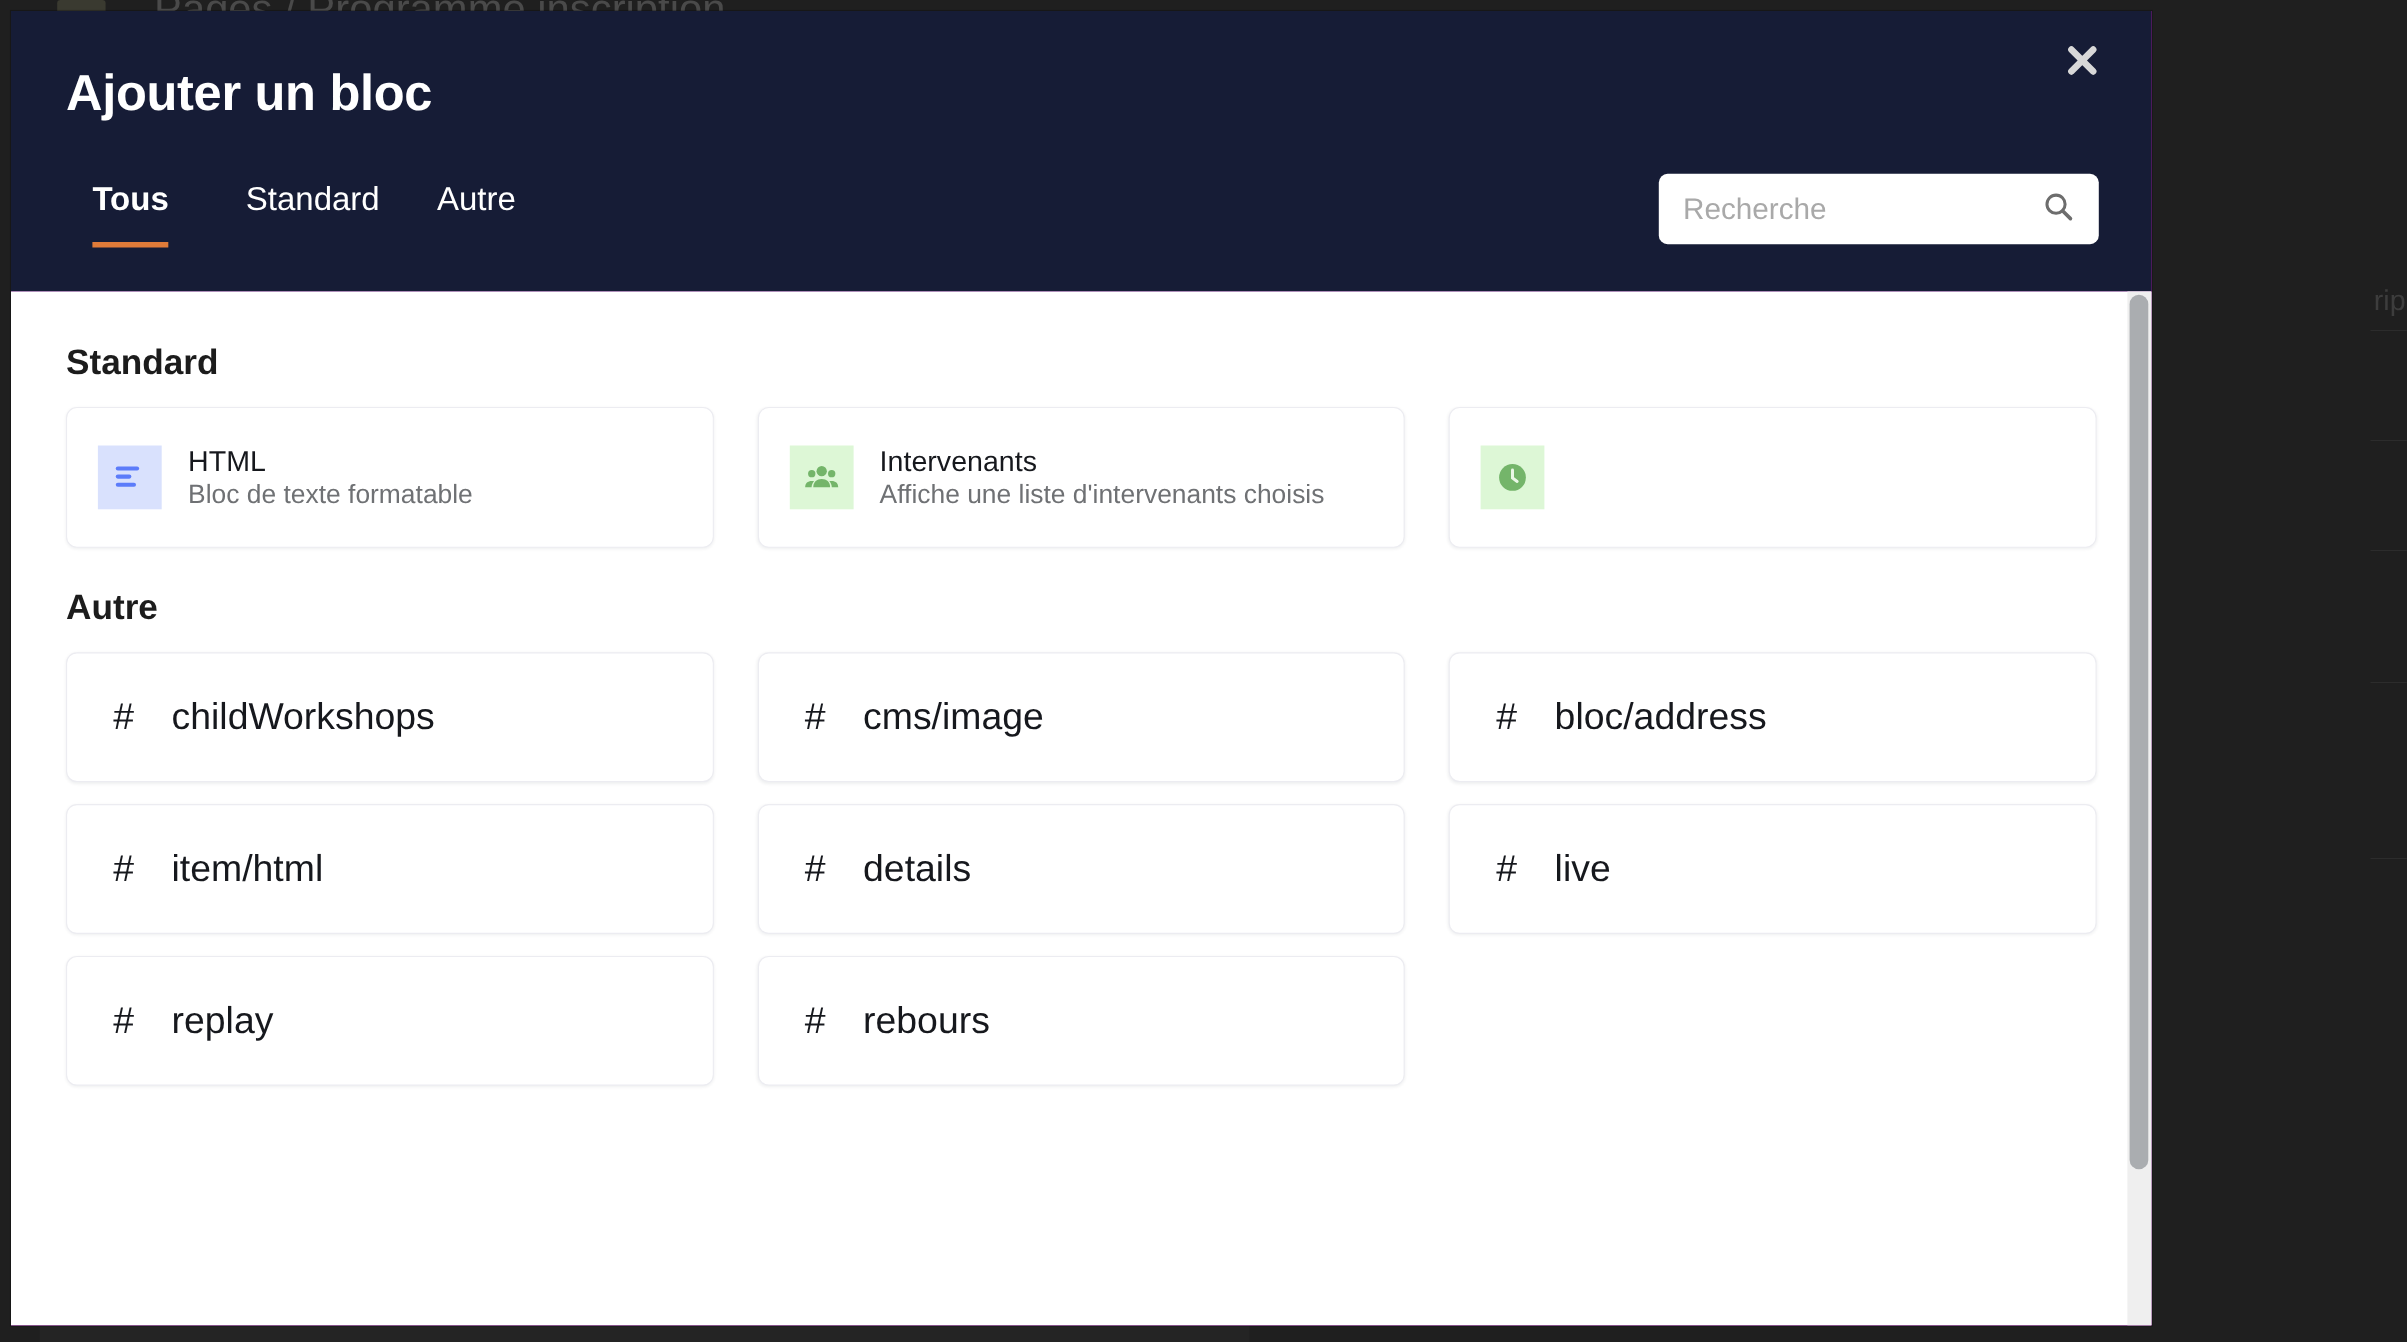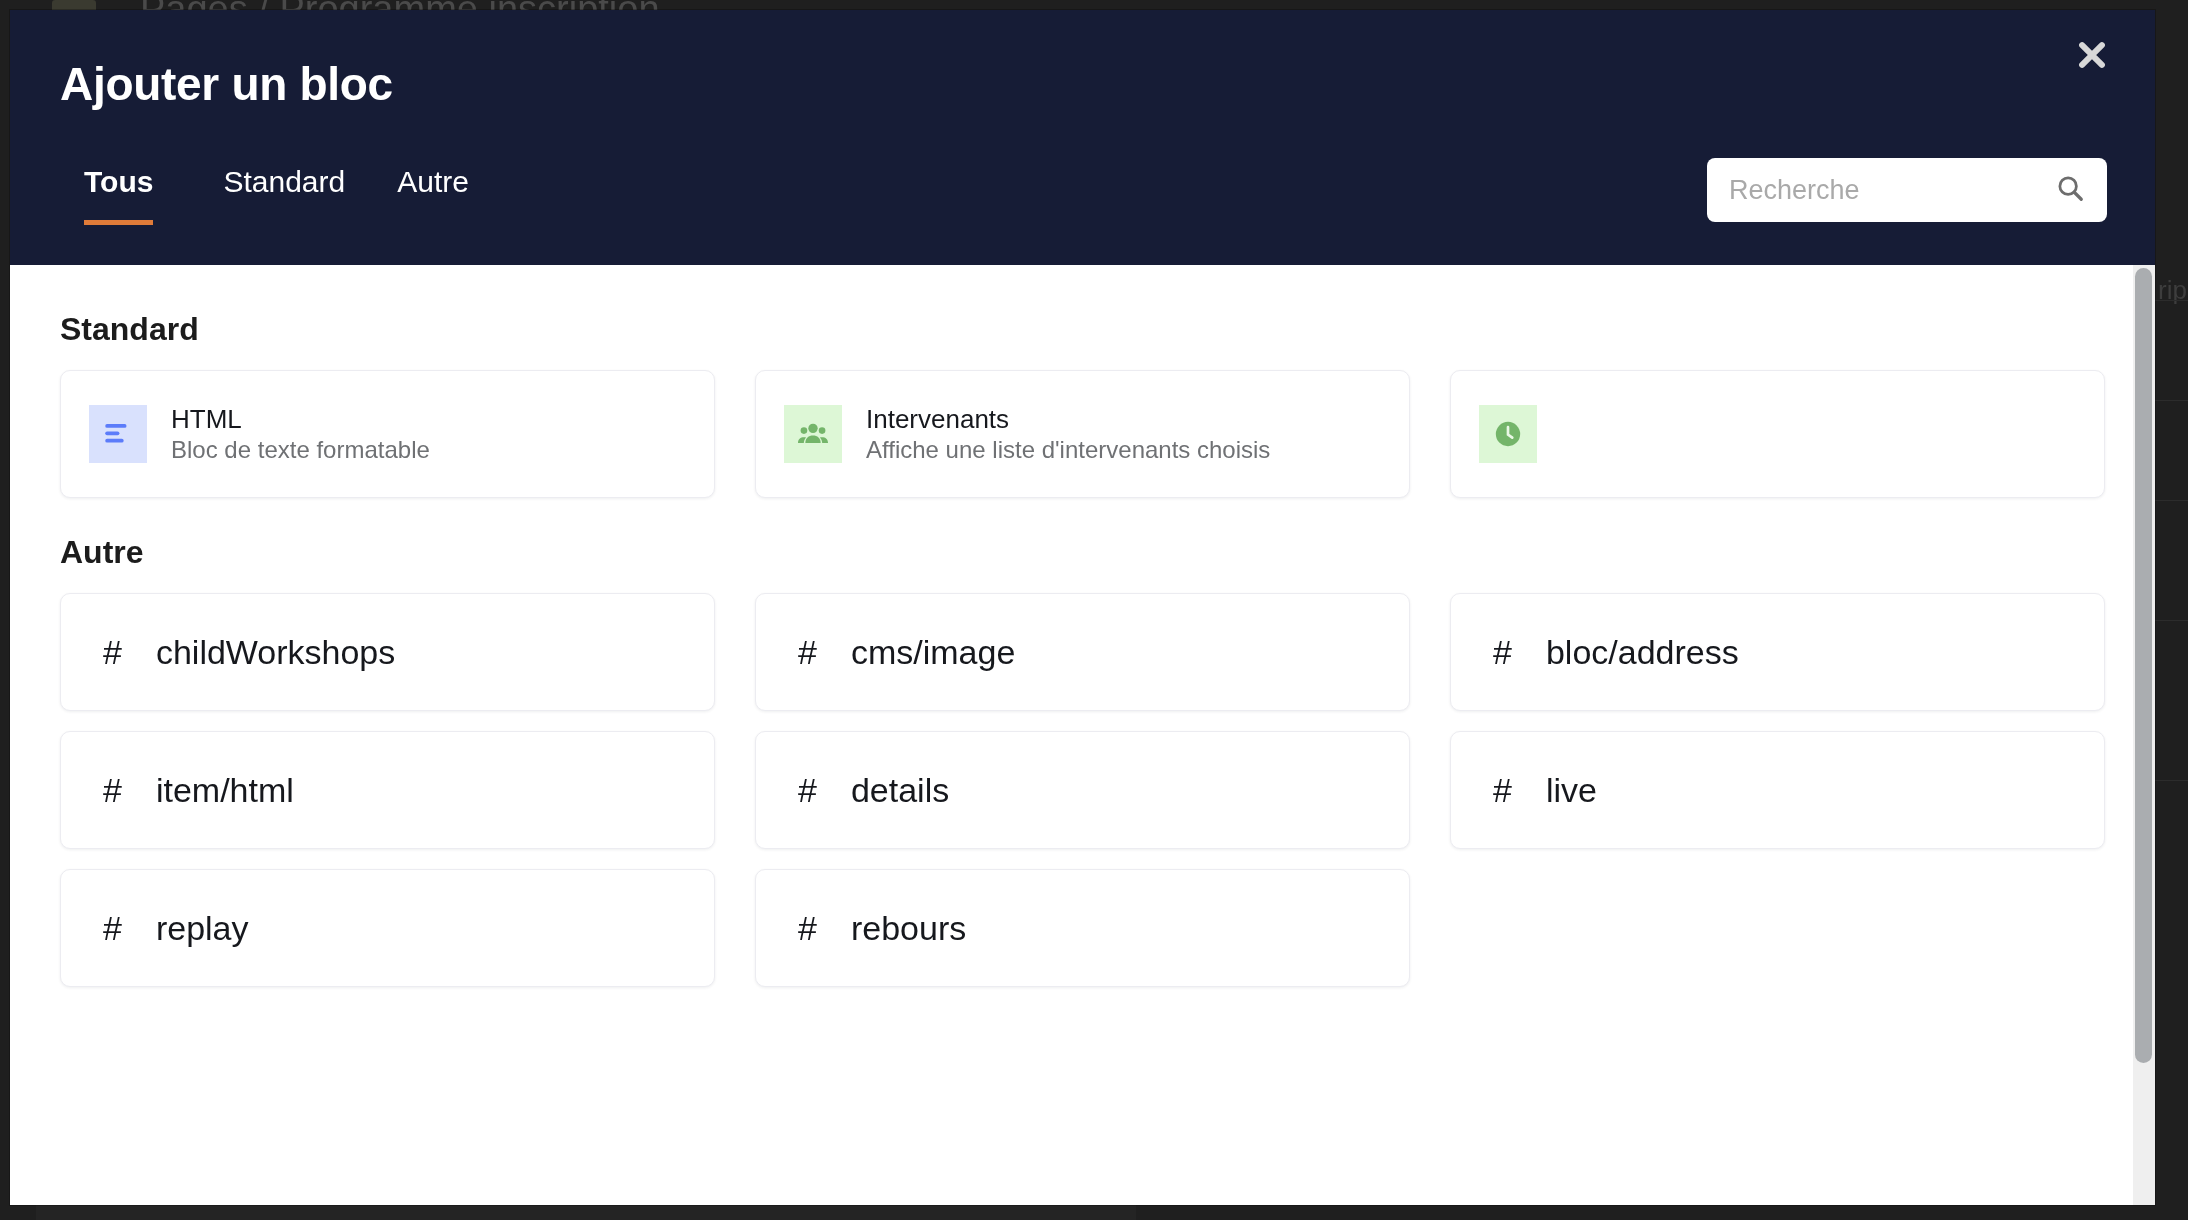--- a/index.html
+++ b/index.html
@@ -66,7 +66,7 @@
     position: absolute;
     left: 10px;
     top: 10px;
-    width: 2145px;
+    width: 1946px;
     height: 1195px;
     background: #a21caf;
     overflow: hidden;

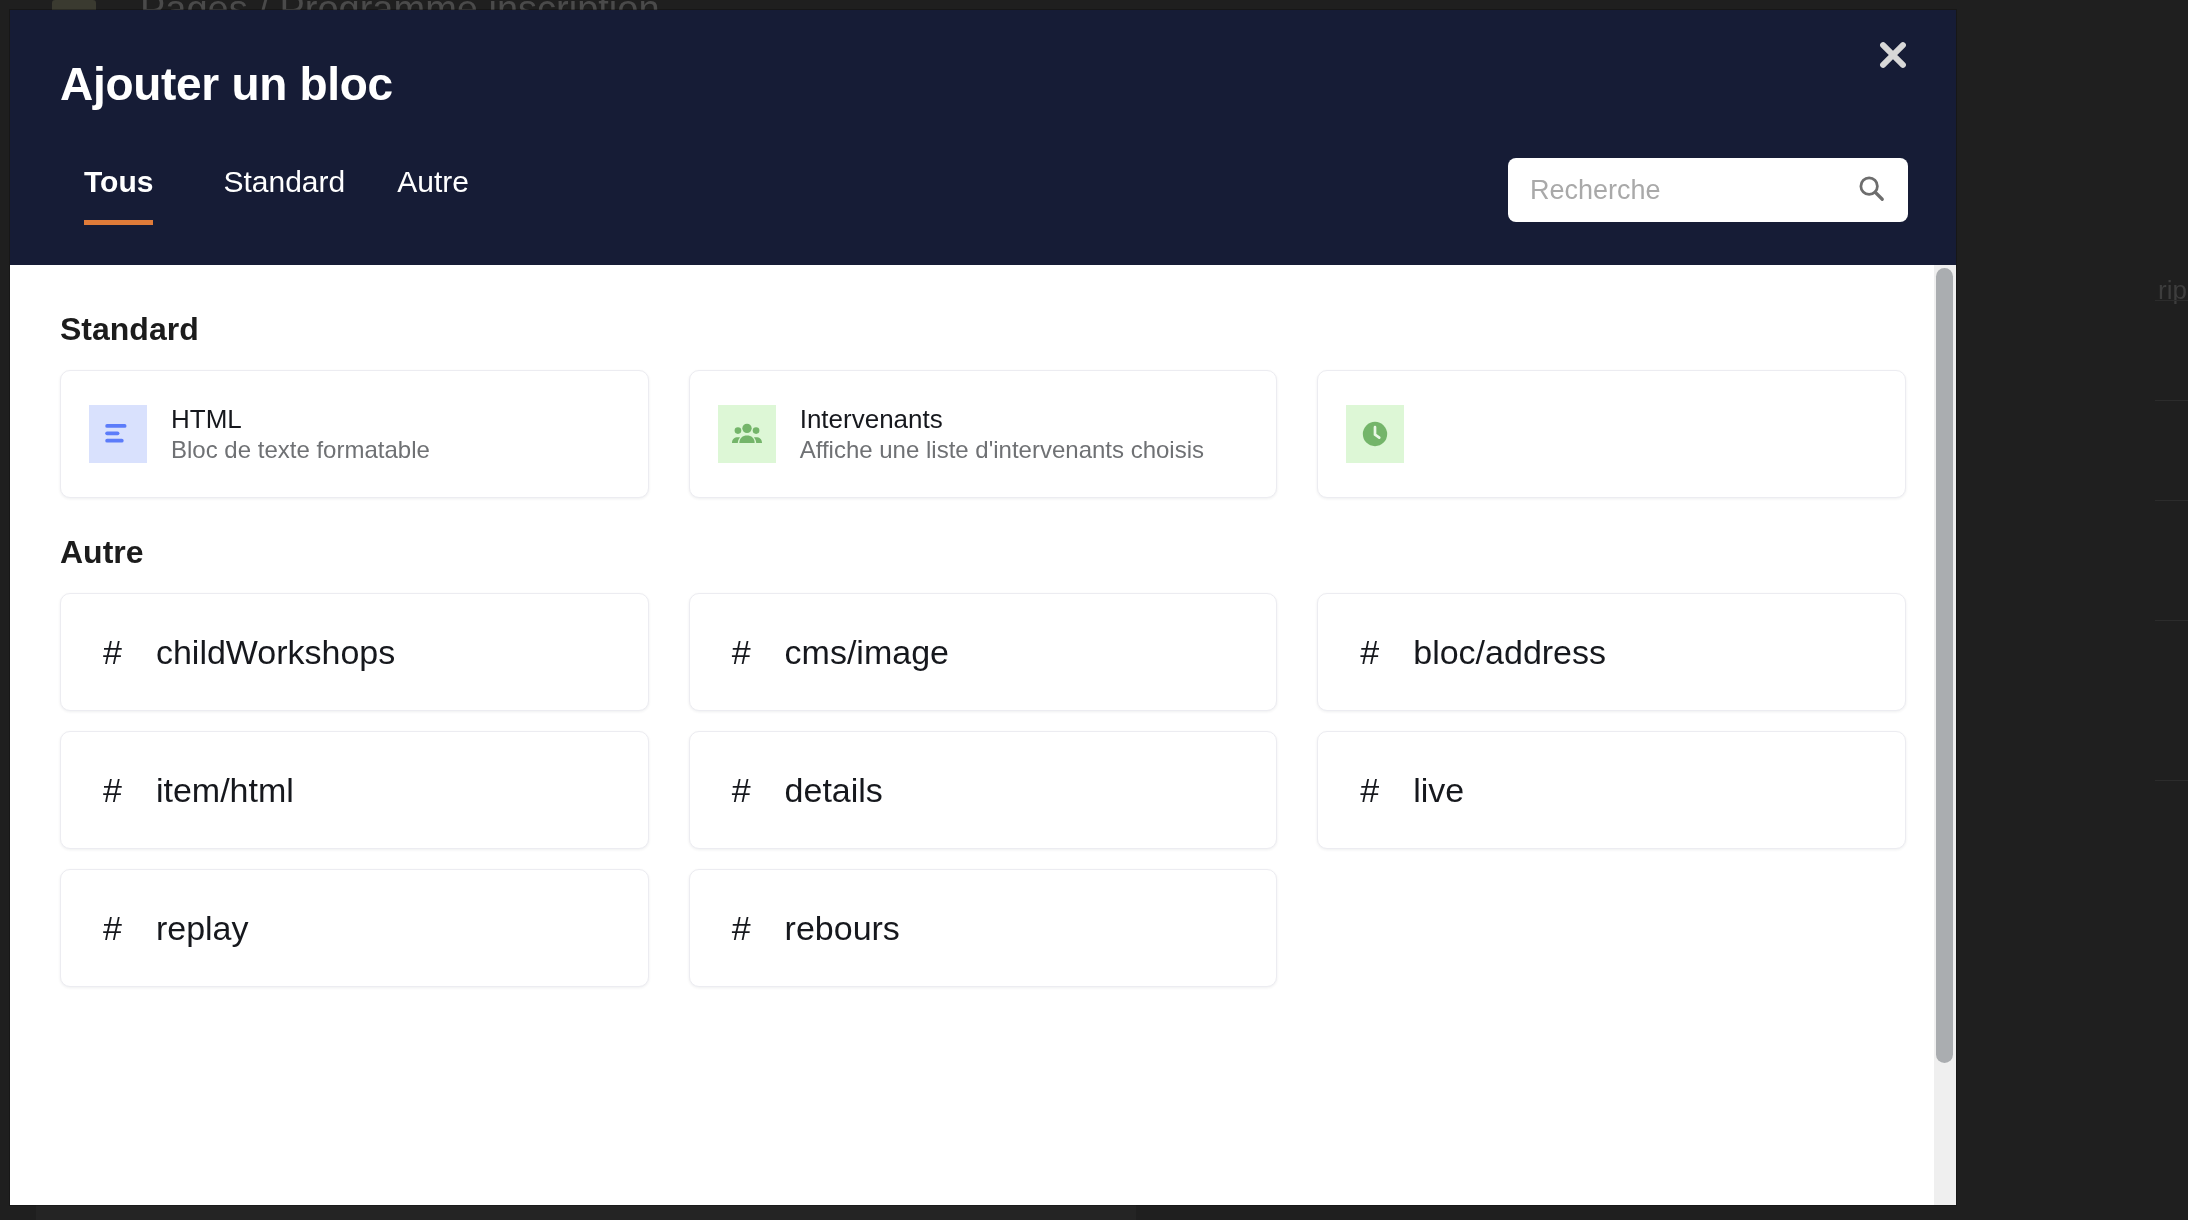--- a/index.html
+++ b/index.html
@@ -43,7 +43,6 @@
     font-size: 26px;
     color: #3d3d3d;
     white-space: nowrap;
-    margin-top: 17px;
   }
   .backdrop-rule {
     position: absolute;

